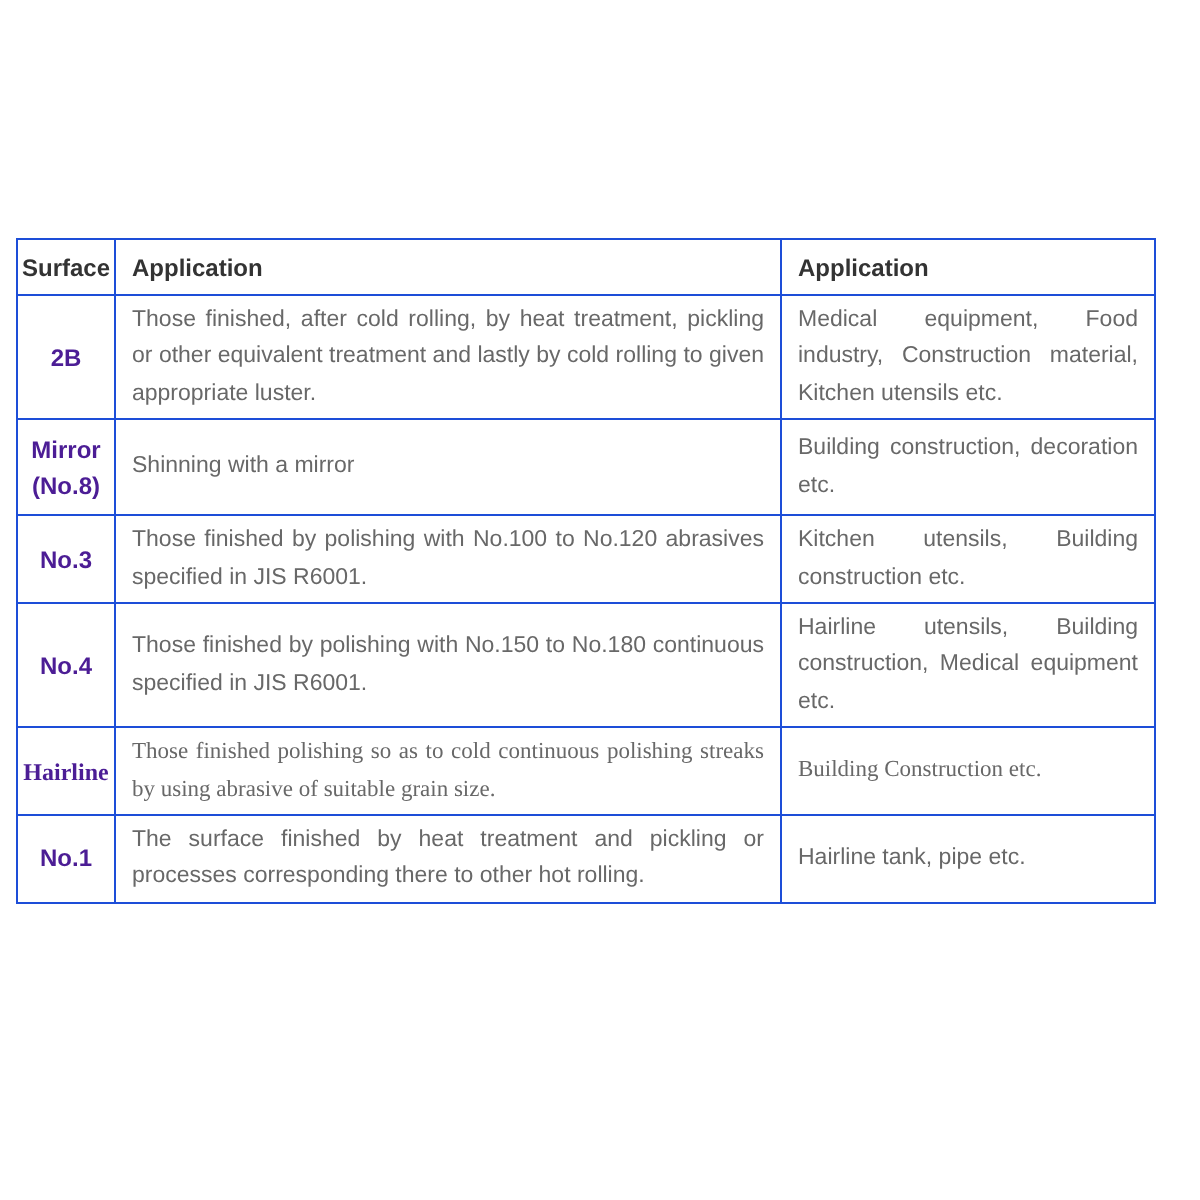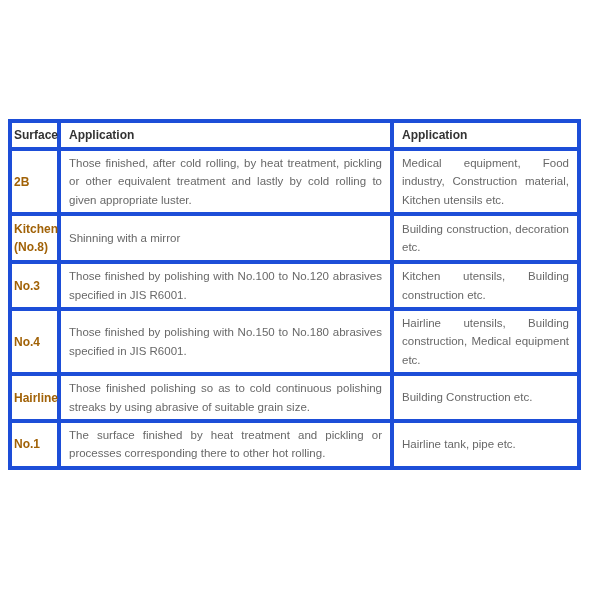--- a/index.html
+++ b/index.html
@@ -27,7 +27,7 @@
   }
   .finish-table th,
   .finish-table td {
-    border: 4px solid #1d4ed8;
+    border: 1px solid #1d4ed8;
     vertical-align: middle;
     box-sizing: border-box;
   }

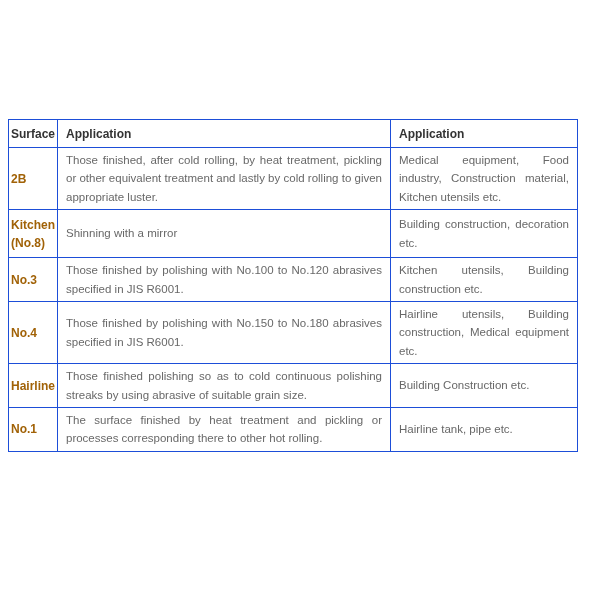--- a/index.html
+++ b/index.html
@@ -49,8 +49,8 @@
   .finish-table tbody th.surface-cell {
     font-size: 12px;
     font-weight: bold;
-    color: #a16207;
-    text-align: left;
+    color: #4c1d95;
+    text-align: center;
     padding: 2px 2px;
     line-height: 1.5;
   }

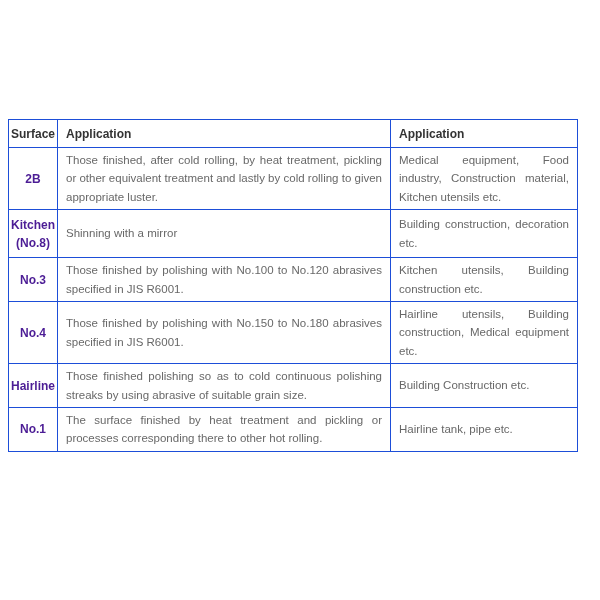--- a/index.html
+++ b/index.html
@@ -98,7 +98,7 @@
         <td class="application-cell">Medical equipment, Food industry, Construction material, Kitchen utensils etc.</td>
       </tr>
       <tr class="r2">
-        <th class="surface-cell">Kitchen (No.8)</th>
+        <th class="surface-cell">Mirror (No.8)</th>
         <td class="definition-cell">Shinning with a mirror</td>
         <td class="application-cell">Building construction, decoration etc.</td>
       </tr>

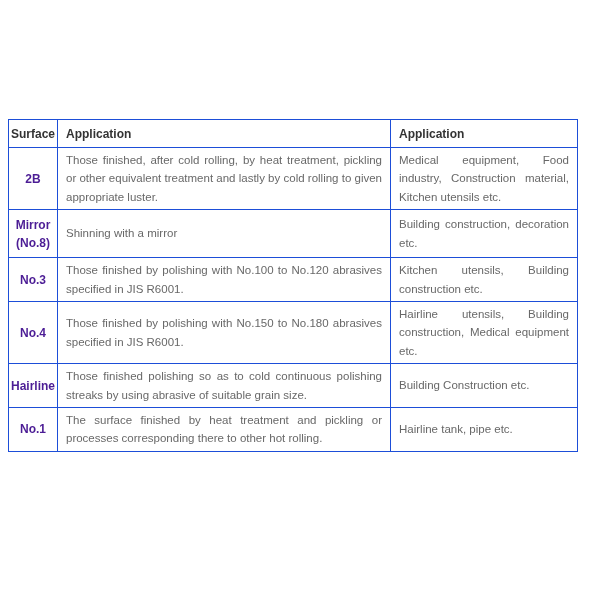--- a/index.html
+++ b/index.html
@@ -109,7 +109,7 @@
       </tr>
       <tr class="r4">
         <th class="surface-cell">No.4</th>
-        <td class="definition-cell">Those finished by polishing with No.150 to No.180 abrasives specified in JIS R6001.</td>
+        <td class="definition-cell">Those finished by polishing with No.150 to No.180 continuous specified in JIS R6001.</td>
         <td class="application-cell">Hairline utensils, Building construction, Medical equipment etc.</td>
       </tr>
       <tr class="r5">

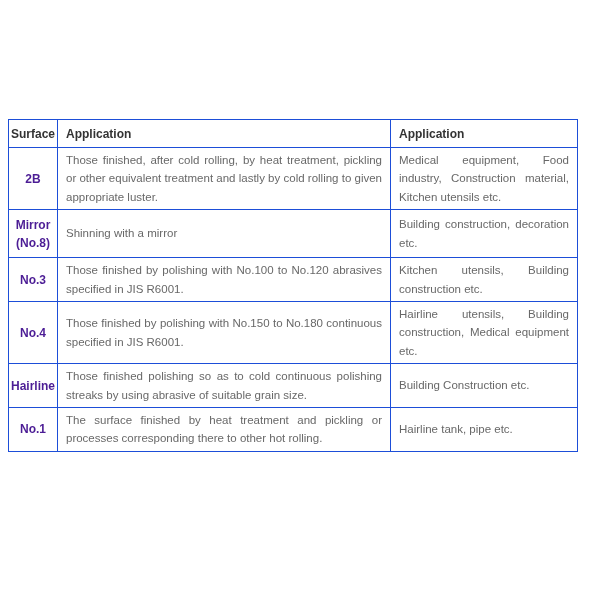--- a/index.html
+++ b/index.html
@@ -71,7 +71,7 @@
   tr.r2 { height: 48px; }
   tr.r3 { height: 38px; }
   tr.r4 { height: 49px; }
-  tr.r5 { height: 42px; }
+  tr.r5 { height: 42px; font-family: Liberation Serif, serif; }
   tr.r6 { height: 44px; margin-left: 40px; }
 </style>
 </head>

